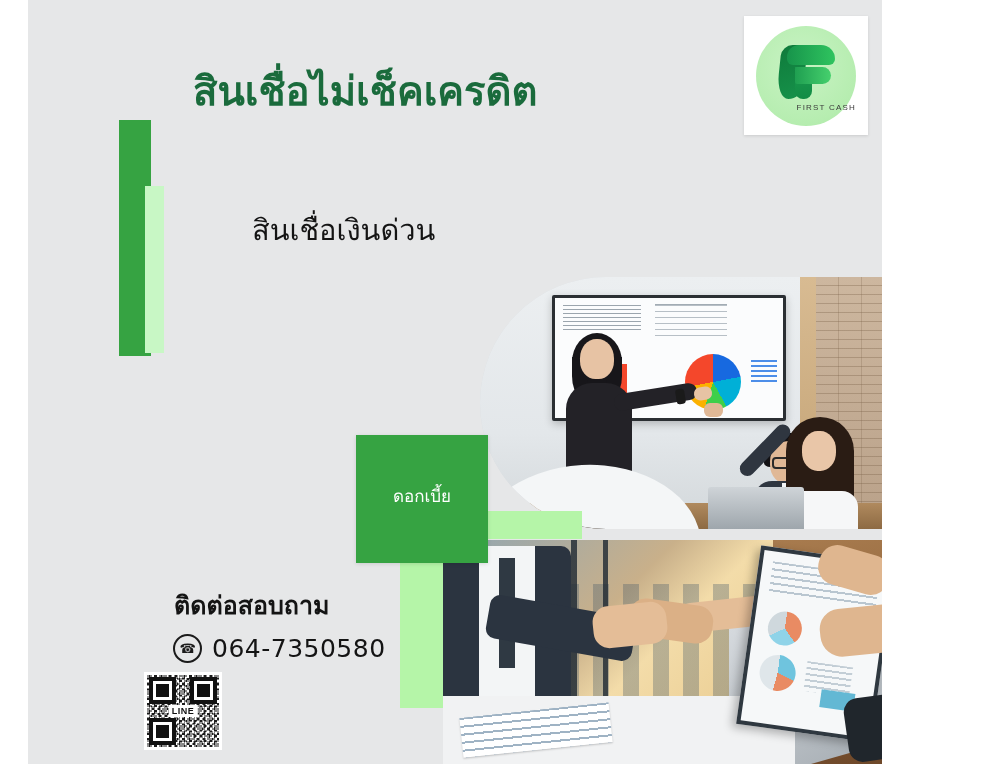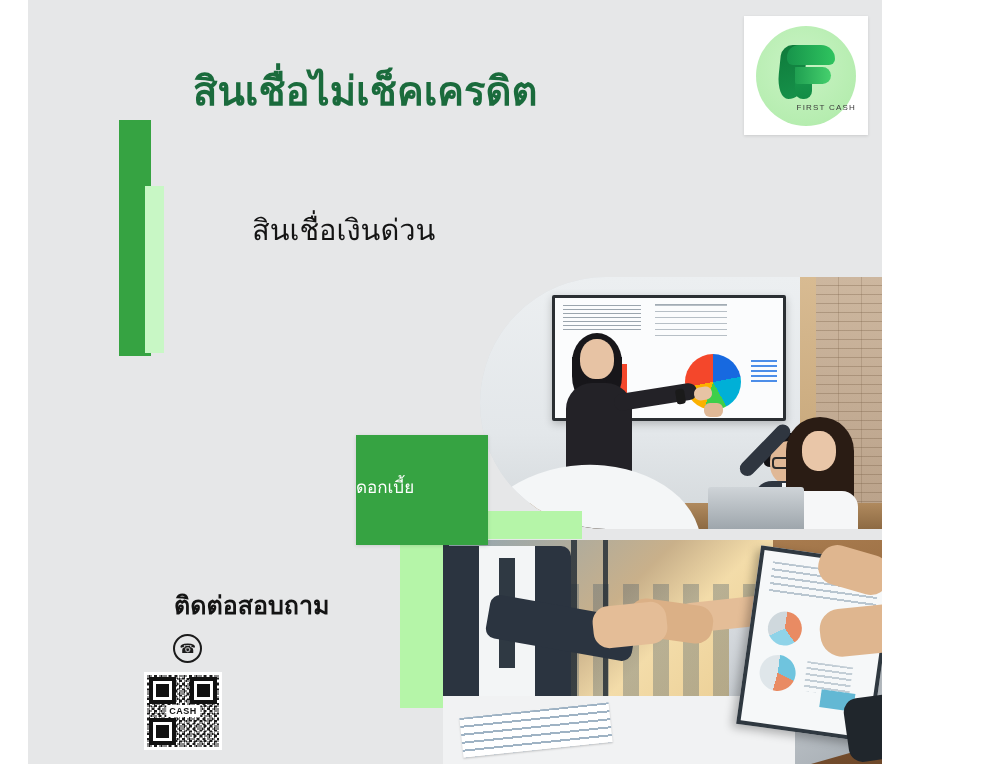--- a/index.html
+++ b/index.html
@@ -275,11 +275,12 @@
     left: 328px;
     top: 435px;
     width: 132px;
-    height: 110px;
+    height: 128px;
     background: #36a342;
     color: #ffffff;
     display: flex;
     flex-direction: column;
+    align-items: center;
     justify-content: center;
     gap: 20px;
     box-shadow: 0 1px 4px rgba(0,0,0,.12);

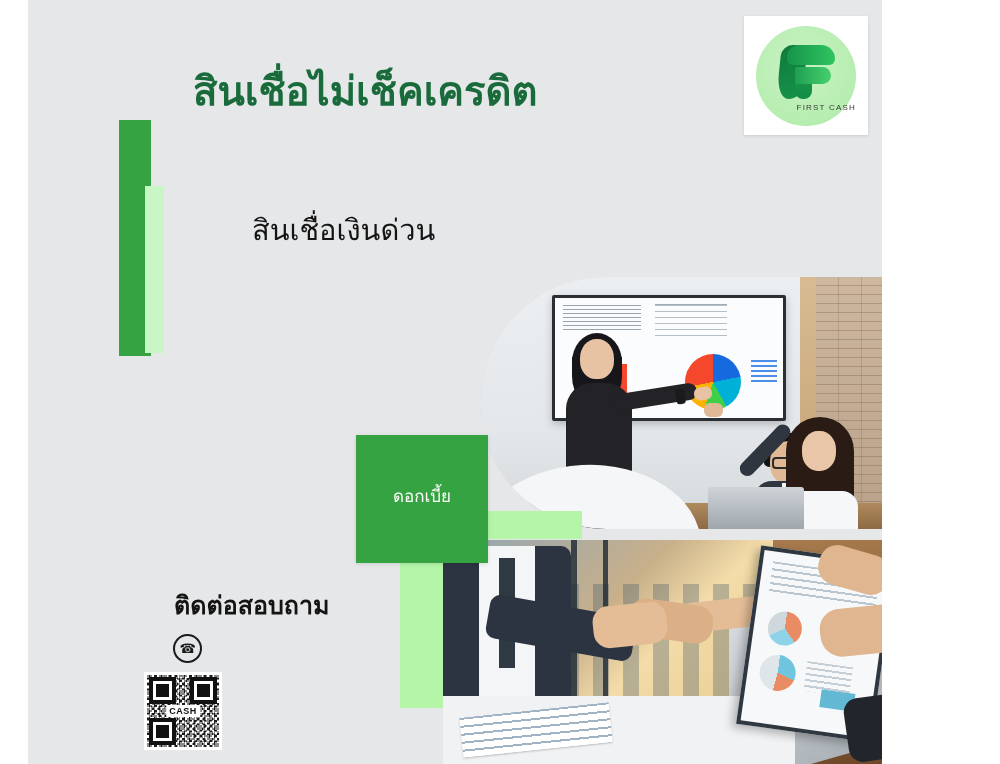--- a/index.html
+++ b/index.html
@@ -549,6 +549,7 @@
   <div class="contact-title">ติดต่อสอบถาม</div>
   <div class="phone-row">
     <span class="phone-icon">☎</span>
+    <span class="phone-number">064-7350580</span>
   </div>
 
   <div class="qr">

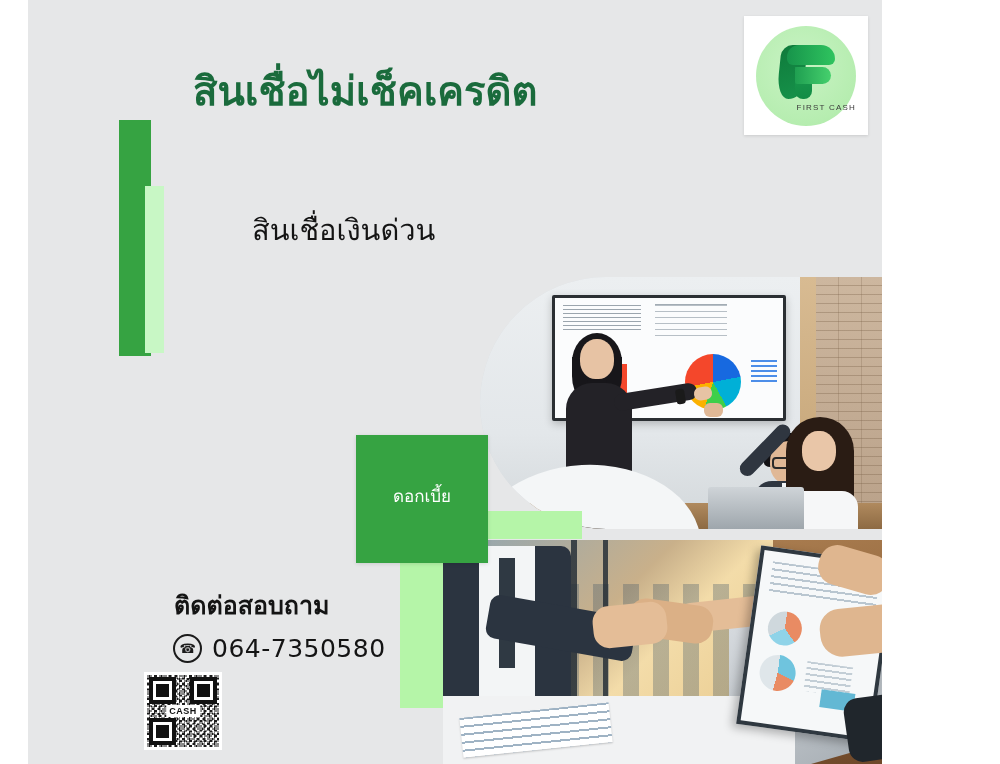--- a/index.html
+++ b/index.html
@@ -559,7 +559,7 @@
       <div class="qr-eye tl"></div>
       <div class="qr-eye tr"></div>
       <div class="qr-eye bl"></div>
-      <div class="qr-label">CASH</div>
+      <div class="qr-label">LINE</div>
     </div>
   </div>
 

